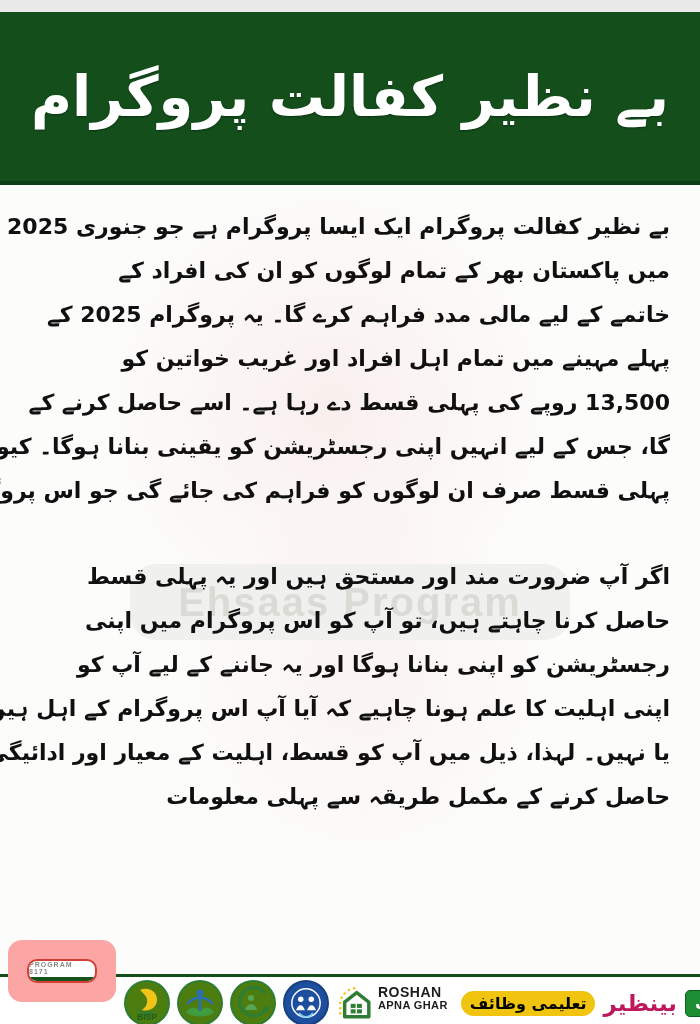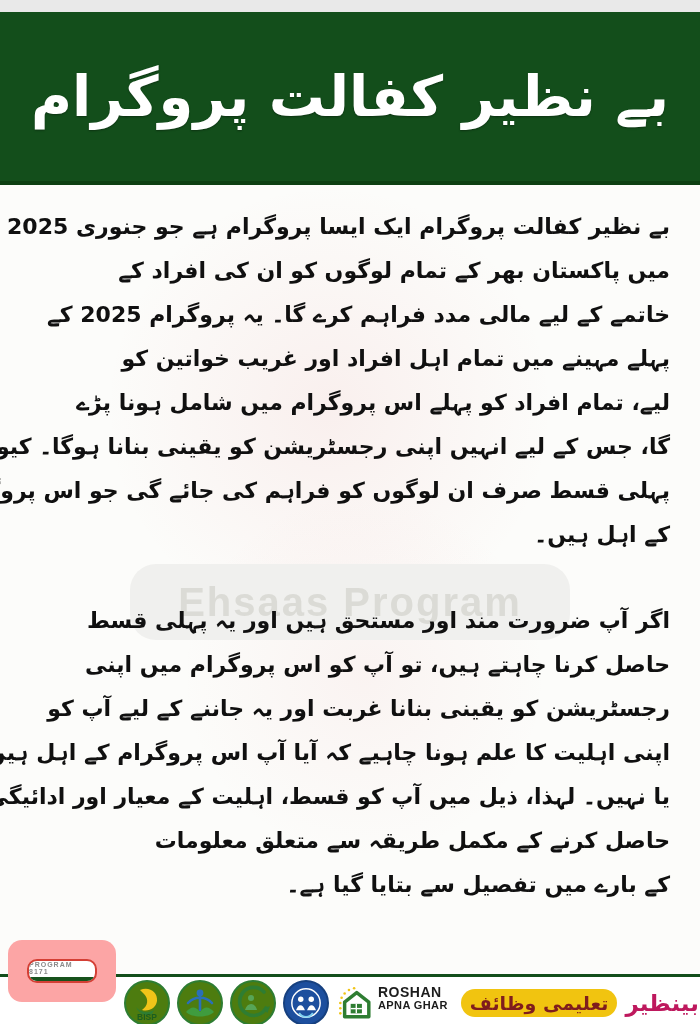--- a/index.html
+++ b/index.html
@@ -216,6 +216,7 @@
         <div class="line">میں پاکستان بھر کے تمام لوگوں کو ان کی افراد کے</div>
         <div class="line">خاتمے کے لیے مالی مدد فراہم کرے گا۔ یہ پروگرام 2025 کے</div>
         <div class="line">پہلے مہینے میں تمام اہل افراد اور غریب خواتین کو</div>
+        <div class="line">13,500 روپے کی پہلی قسط دے رہا ہے۔ اسے حاصل کرنے کے</div>
         <div class="line">لیے، تمام افراد کو پہلے اس پروگرام میں شامل ہونا پڑے</div>
         <div class="line">گا، جس کے لیے انہیں اپنی رجسٹریشن کو یقینی بنانا ہوگا۔ کیونکہ</div>
         <div class="line">پہلی قسط صرف ان لوگوں کو فراہم کی جائے گی جو اس پروگرام</div>

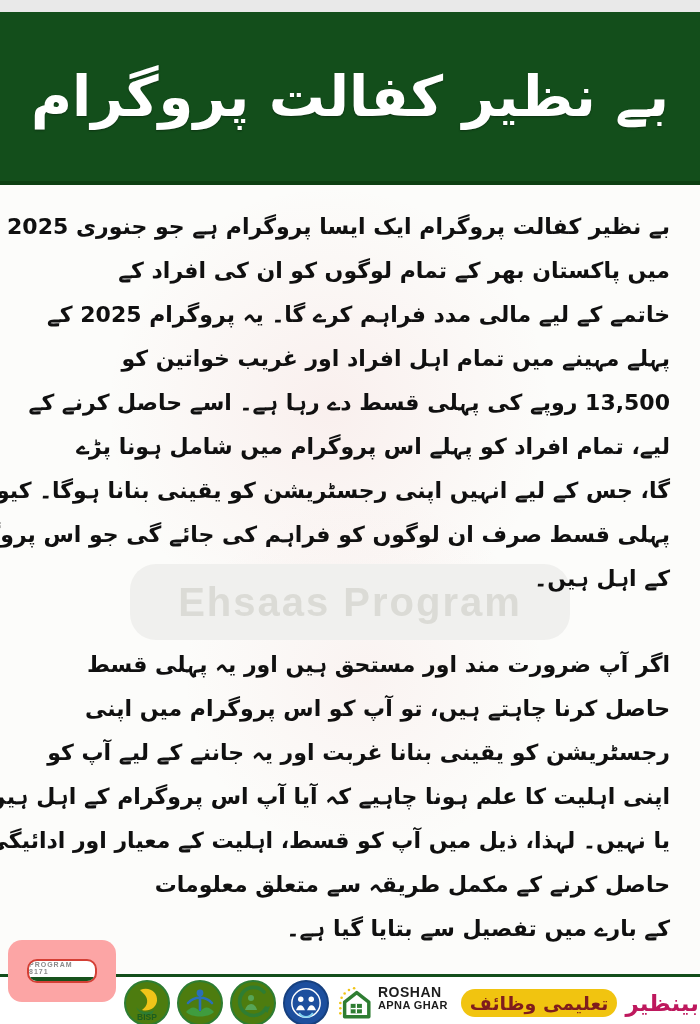--- a/index.html
+++ b/index.html
@@ -217,7 +217,6 @@
         <div class="line">خاتمے کے لیے مالی مدد فراہم کرے گا۔ یہ پروگرام 2025 کے</div>
         <div class="line">پہلے مہینے میں تمام اہل افراد اور غریب خواتین کو</div>
         <div class="line">13,500 روپے کی پہلی قسط دے رہا ہے۔ اسے حاصل کرنے کے</div>
-        <div class="line">لیے، تمام افراد کو پہلے اس پروگرام میں شامل ہونا پڑے</div>
         <div class="line">گا، جس کے لیے انہیں اپنی رجسٹریشن کو یقینی بنانا ہوگا۔ کیونکہ</div>
         <div class="line">پہلی قسط صرف ان لوگوں کو فراہم کی جائے گی جو اس پروگرام</div>
         <div class="line">کے اہل ہیں۔</div>

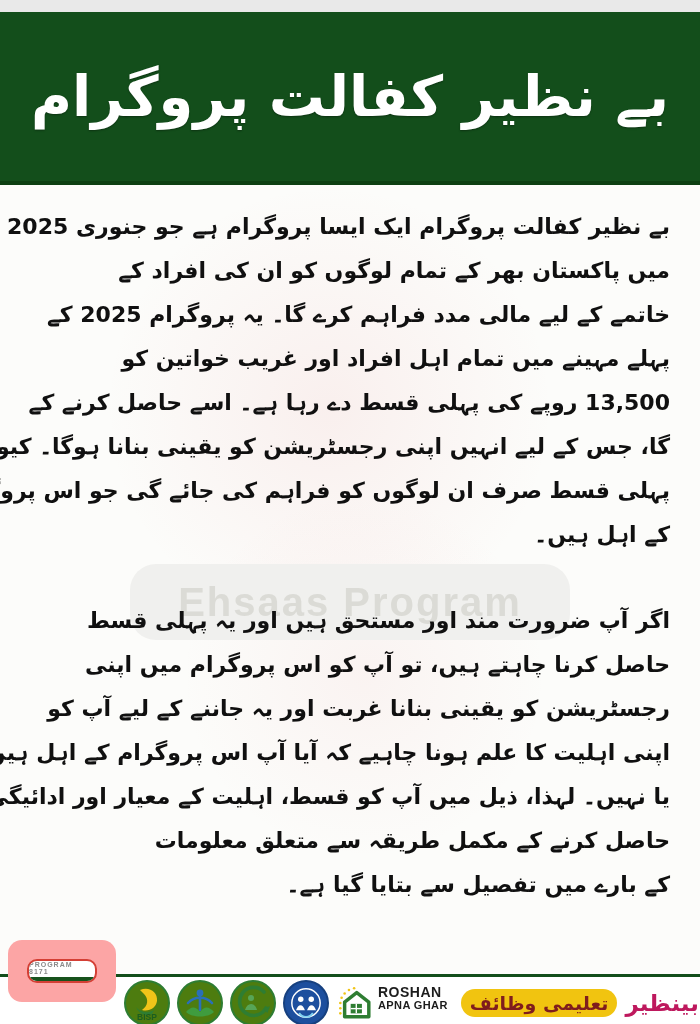--- a/index.html
+++ b/index.html
@@ -219,7 +219,6 @@
         <div class="line">13,500 روپے کی پہلی قسط دے رہا ہے۔ اسے حاصل کرنے کے</div>
         <div class="line">گا، جس کے لیے انہیں اپنی رجسٹریشن کو یقینی بنانا ہوگا۔ کیونکہ</div>
         <div class="line">پہلی قسط صرف ان لوگوں کو فراہم کی جائے گی جو اس پروگرام</div>
-        <div class="line">کے اہل ہیں۔</div>
       </div>
 
     <div class="para p2">

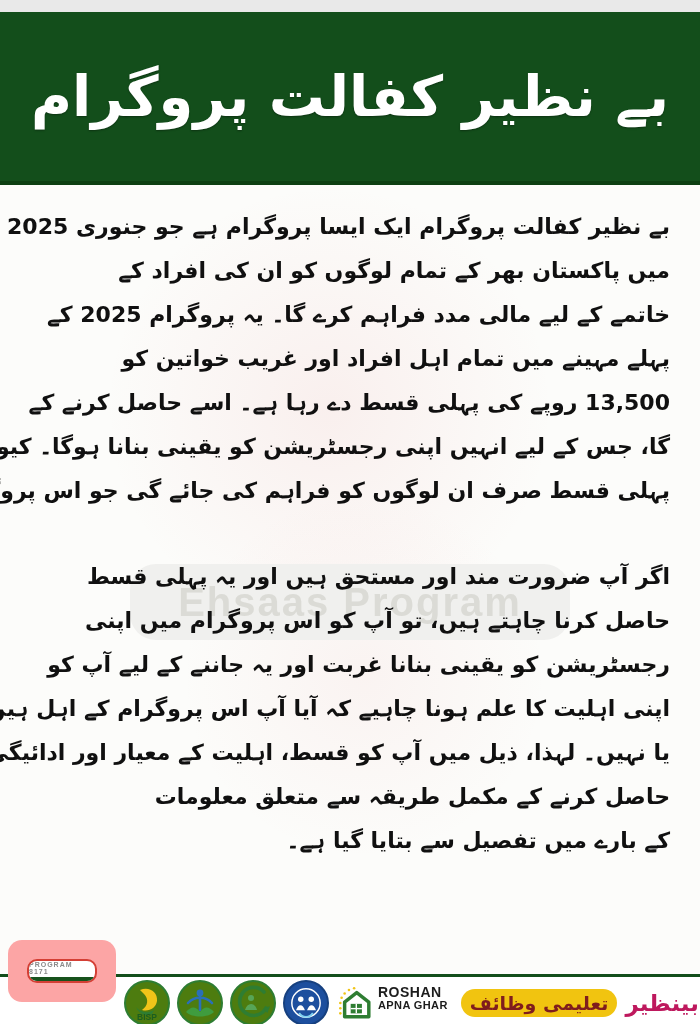--- a/index.html
+++ b/index.html
@@ -224,7 +224,7 @@
     <div class="para p2">
         <div class="line">اگر آپ ضرورت مند اور مستحق ہیں اور یہ پہلی قسط</div>
         <div class="line">حاصل کرنا چاہتے ہیں، تو آپ کو اس پروگرام میں اپنی</div>
-        <div class="line">رجسٹریشن کو یقینی بنانا غربت اور یہ جاننے کے لیے آپ کو</div>
+        <div class="line">رجسٹریشن کو اپنی بنانا ہوگا اور یہ جاننے کے لیے آپ کو</div>
         <div class="line">اپنی اہلیت کا علم ہونا چاہیے کہ آیا آپ اس پروگرام کے اہل ہیں</div>
         <div class="line">یا نہیں۔ لہذا، ذیل میں آپ کو قسط، اہلیت کے معیار اور ادائیگی</div>
         <div class="line">حاصل کرنے کے مکمل طریقہ سے متعلق معلومات</div>

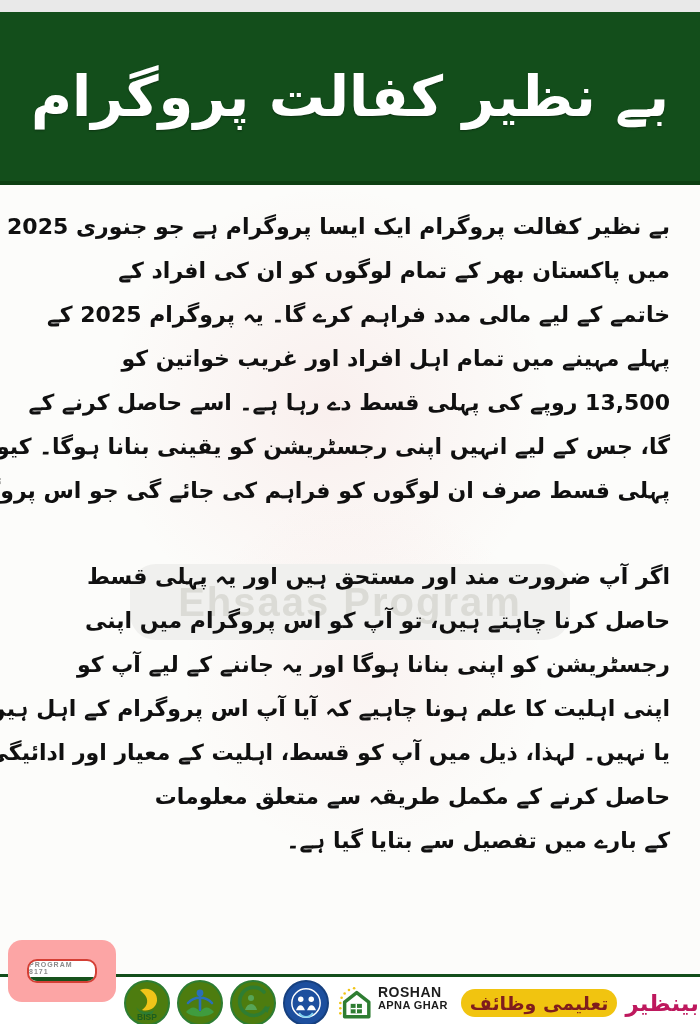--- a/index.html
+++ b/index.html
@@ -227,7 +227,7 @@
         <div class="line">رجسٹریشن کو اپنی بنانا ہوگا اور یہ جاننے کے لیے آپ کو</div>
         <div class="line">اپنی اہلیت کا علم ہونا چاہیے کہ آیا آپ اس پروگرام کے اہل ہیں</div>
         <div class="line">یا نہیں۔ لہذا، ذیل میں آپ کو قسط، اہلیت کے معیار اور ادائیگی</div>
-        <div class="line">حاصل کرنے کے مکمل طریقہ سے متعلق معلومات</div>
+        <div class="line">حاصل کرنے کے مکمل طریقہ سے پہلی معلومات</div>
         <div class="line">کے بارے میں تفصیل سے بتایا گیا ہے۔</div>
       </div>
   </main>

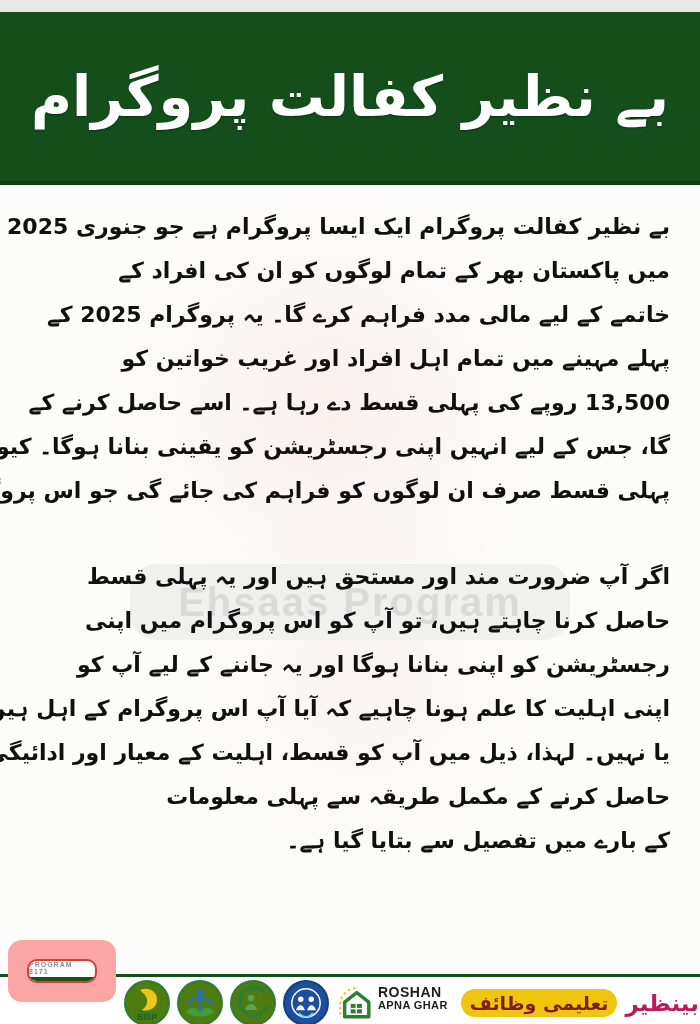--- a/index.html
+++ b/index.html
@@ -228,7 +228,6 @@
         <div class="line">اپنی اہلیت کا علم ہونا چاہیے کہ آیا آپ اس پروگرام کے اہل ہیں</div>
         <div class="line">یا نہیں۔ لہذا، ذیل میں آپ کو قسط، اہلیت کے معیار اور ادائیگی</div>
         <div class="line">حاصل کرنے کے مکمل طریقہ سے پہلی معلومات</div>
-        <div class="line">کے بارے میں تفصیل سے بتایا گیا ہے۔</div>
       </div>
   </main>
 

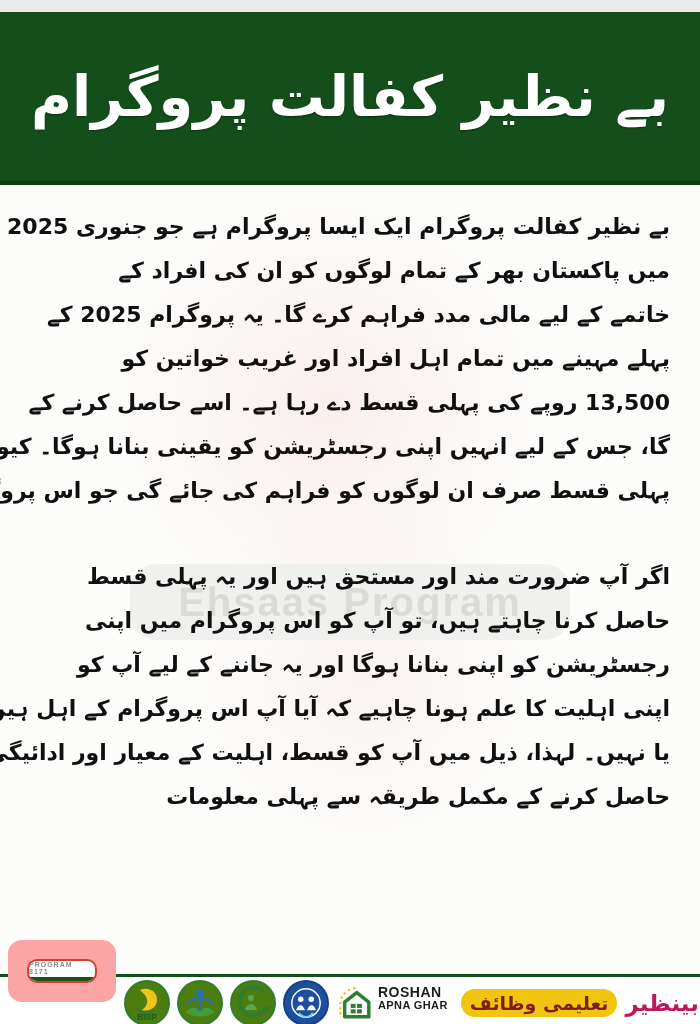--- a/index.html
+++ b/index.html
@@ -138,8 +138,8 @@
   }
   .badge.taleemi {
     background: #f1c410;
-    color: #7f1d1d;
-    font-size: 19px;
+    color: #000000;
+    font-size: 16px;
     border-radius: 14px;
   }
 

